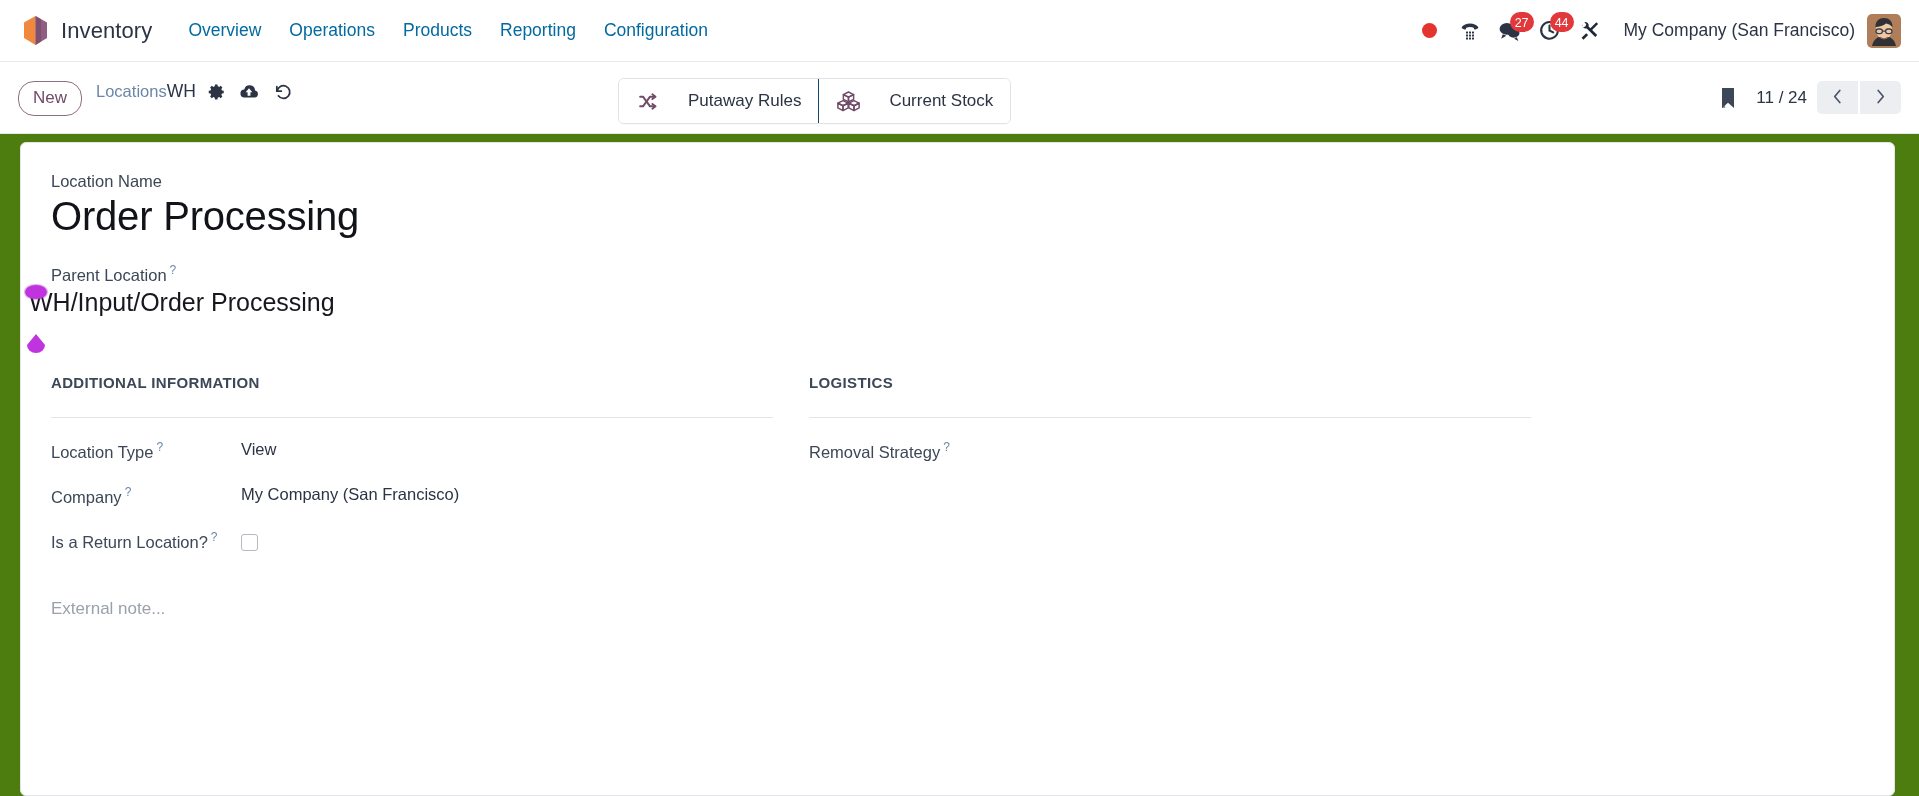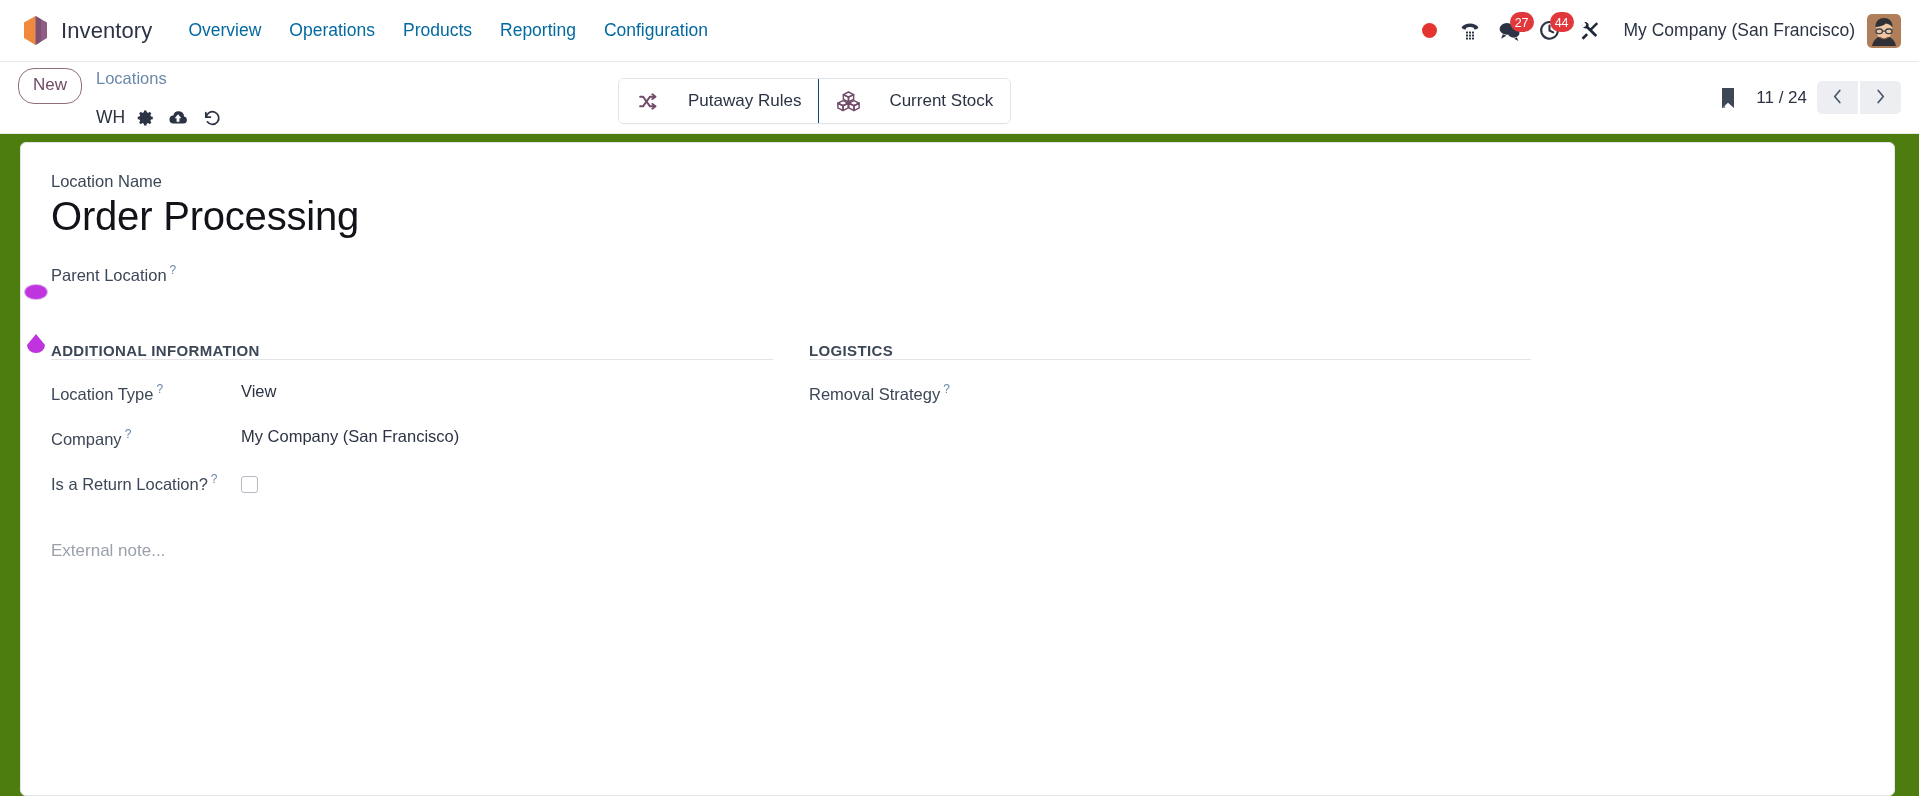--- a/index.html
+++ b/index.html
@@ -114,7 +114,7 @@
     line-height: 1.1;
     margin-top: 2px;
   }
-  .breadcrumb { display: flex; flex-direction: column; gap: 18px; padding-top: 2px; }
+  .breadcrumb { display: flex; flex-direction: row; gap: 0; padding-top: 2px; }
   .bc-parent {
     font-size: 16.5px;
     color: #6b87a8;

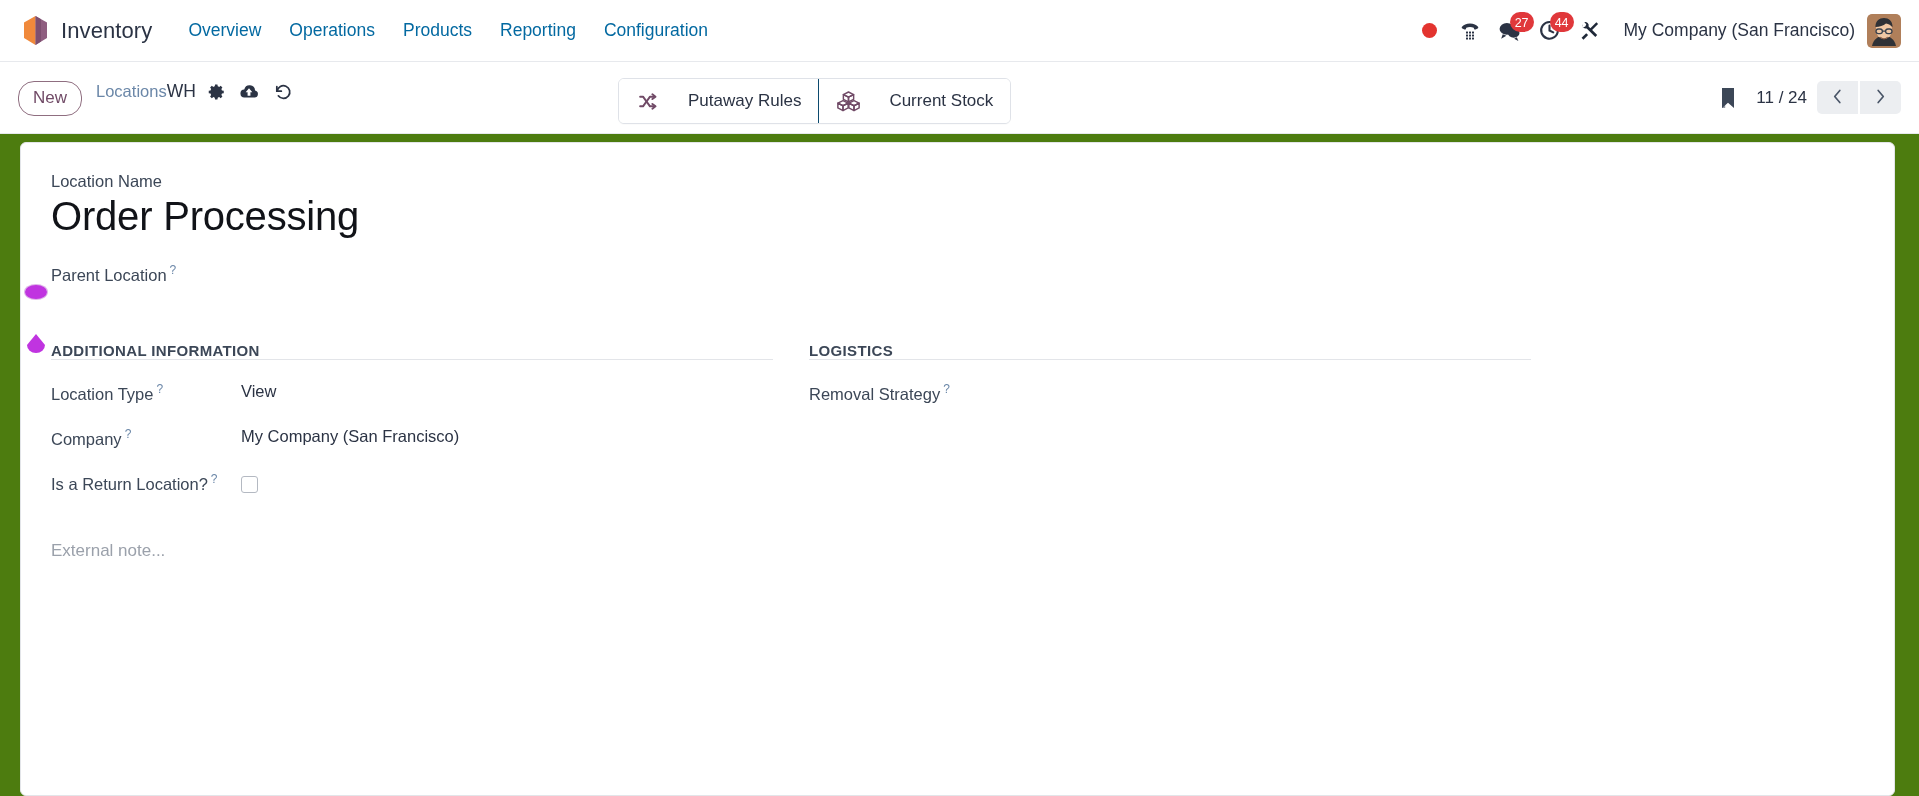--- a/index.html
+++ b/index.html
@@ -472,6 +472,7 @@
     <div class="field-label-sm">
       <span>Parent Location</span><span class="help-mark">?</span>
     </div>
+    <div class="parent-value">WH/Input/Order Processing</div>
 
     <span class="marker marker-ellipse"></span>
     <span class="marker marker-drop">

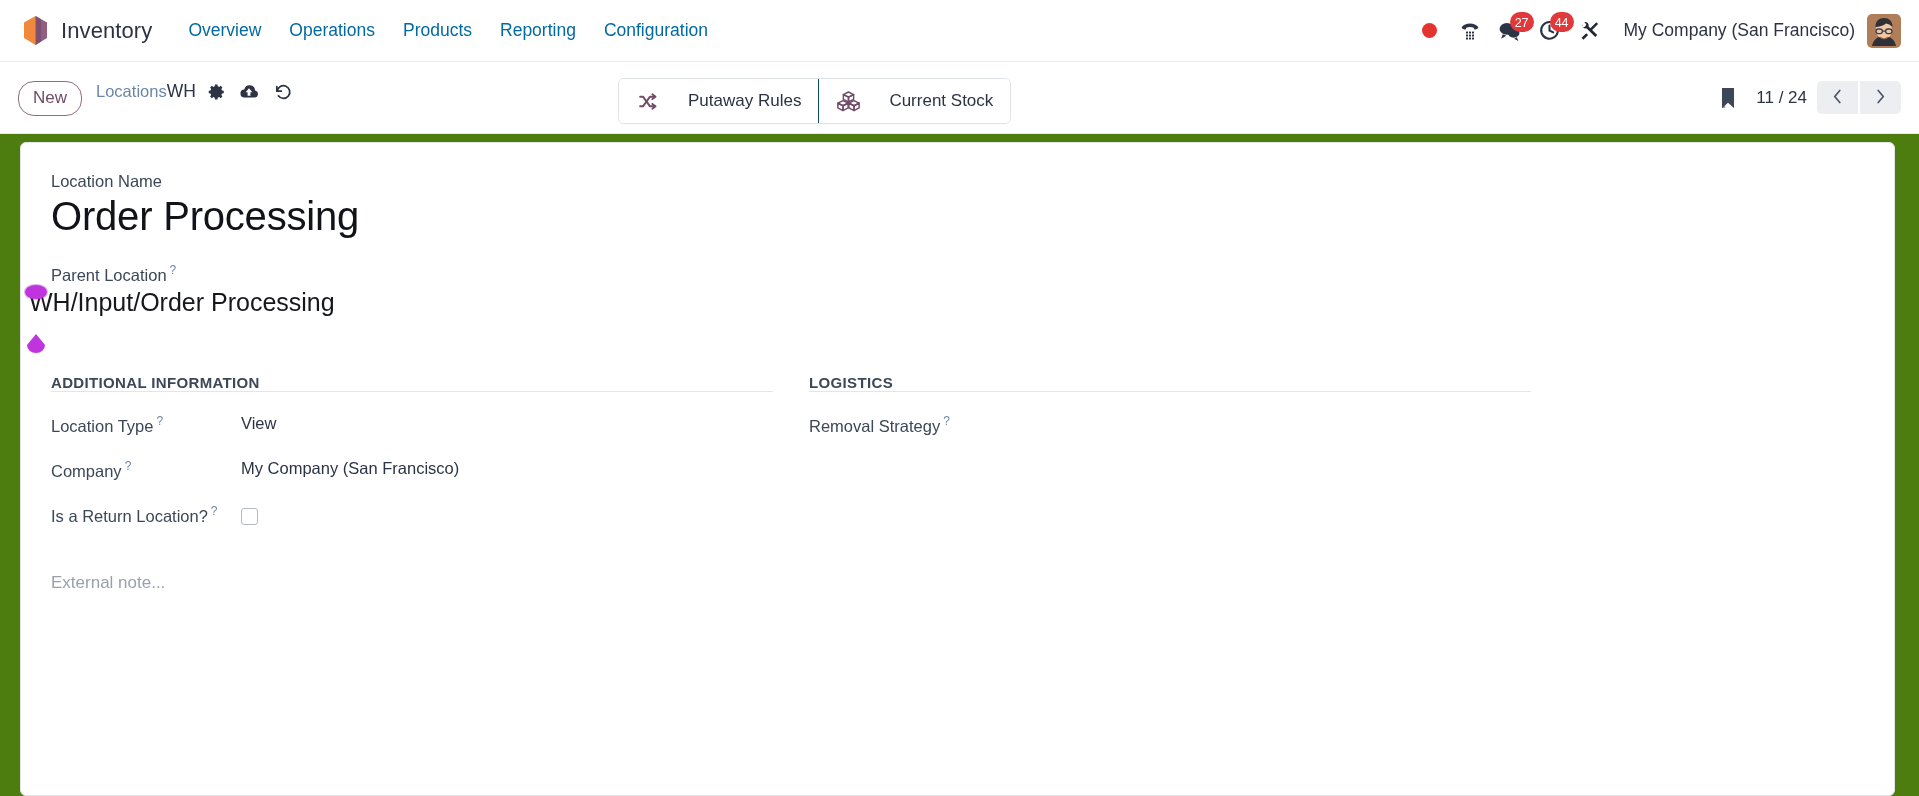--- a/index.html
+++ b/index.html
@@ -228,7 +228,7 @@
     font-weight: bold;
     color: #3c4757;
     letter-spacing: .35px;
-    padding-bottom: 0;
+    padding-bottom: 26px;
     border-bottom: 1px solid #e3e5e9;
   }
   .rows { padding-top: 20px; }

